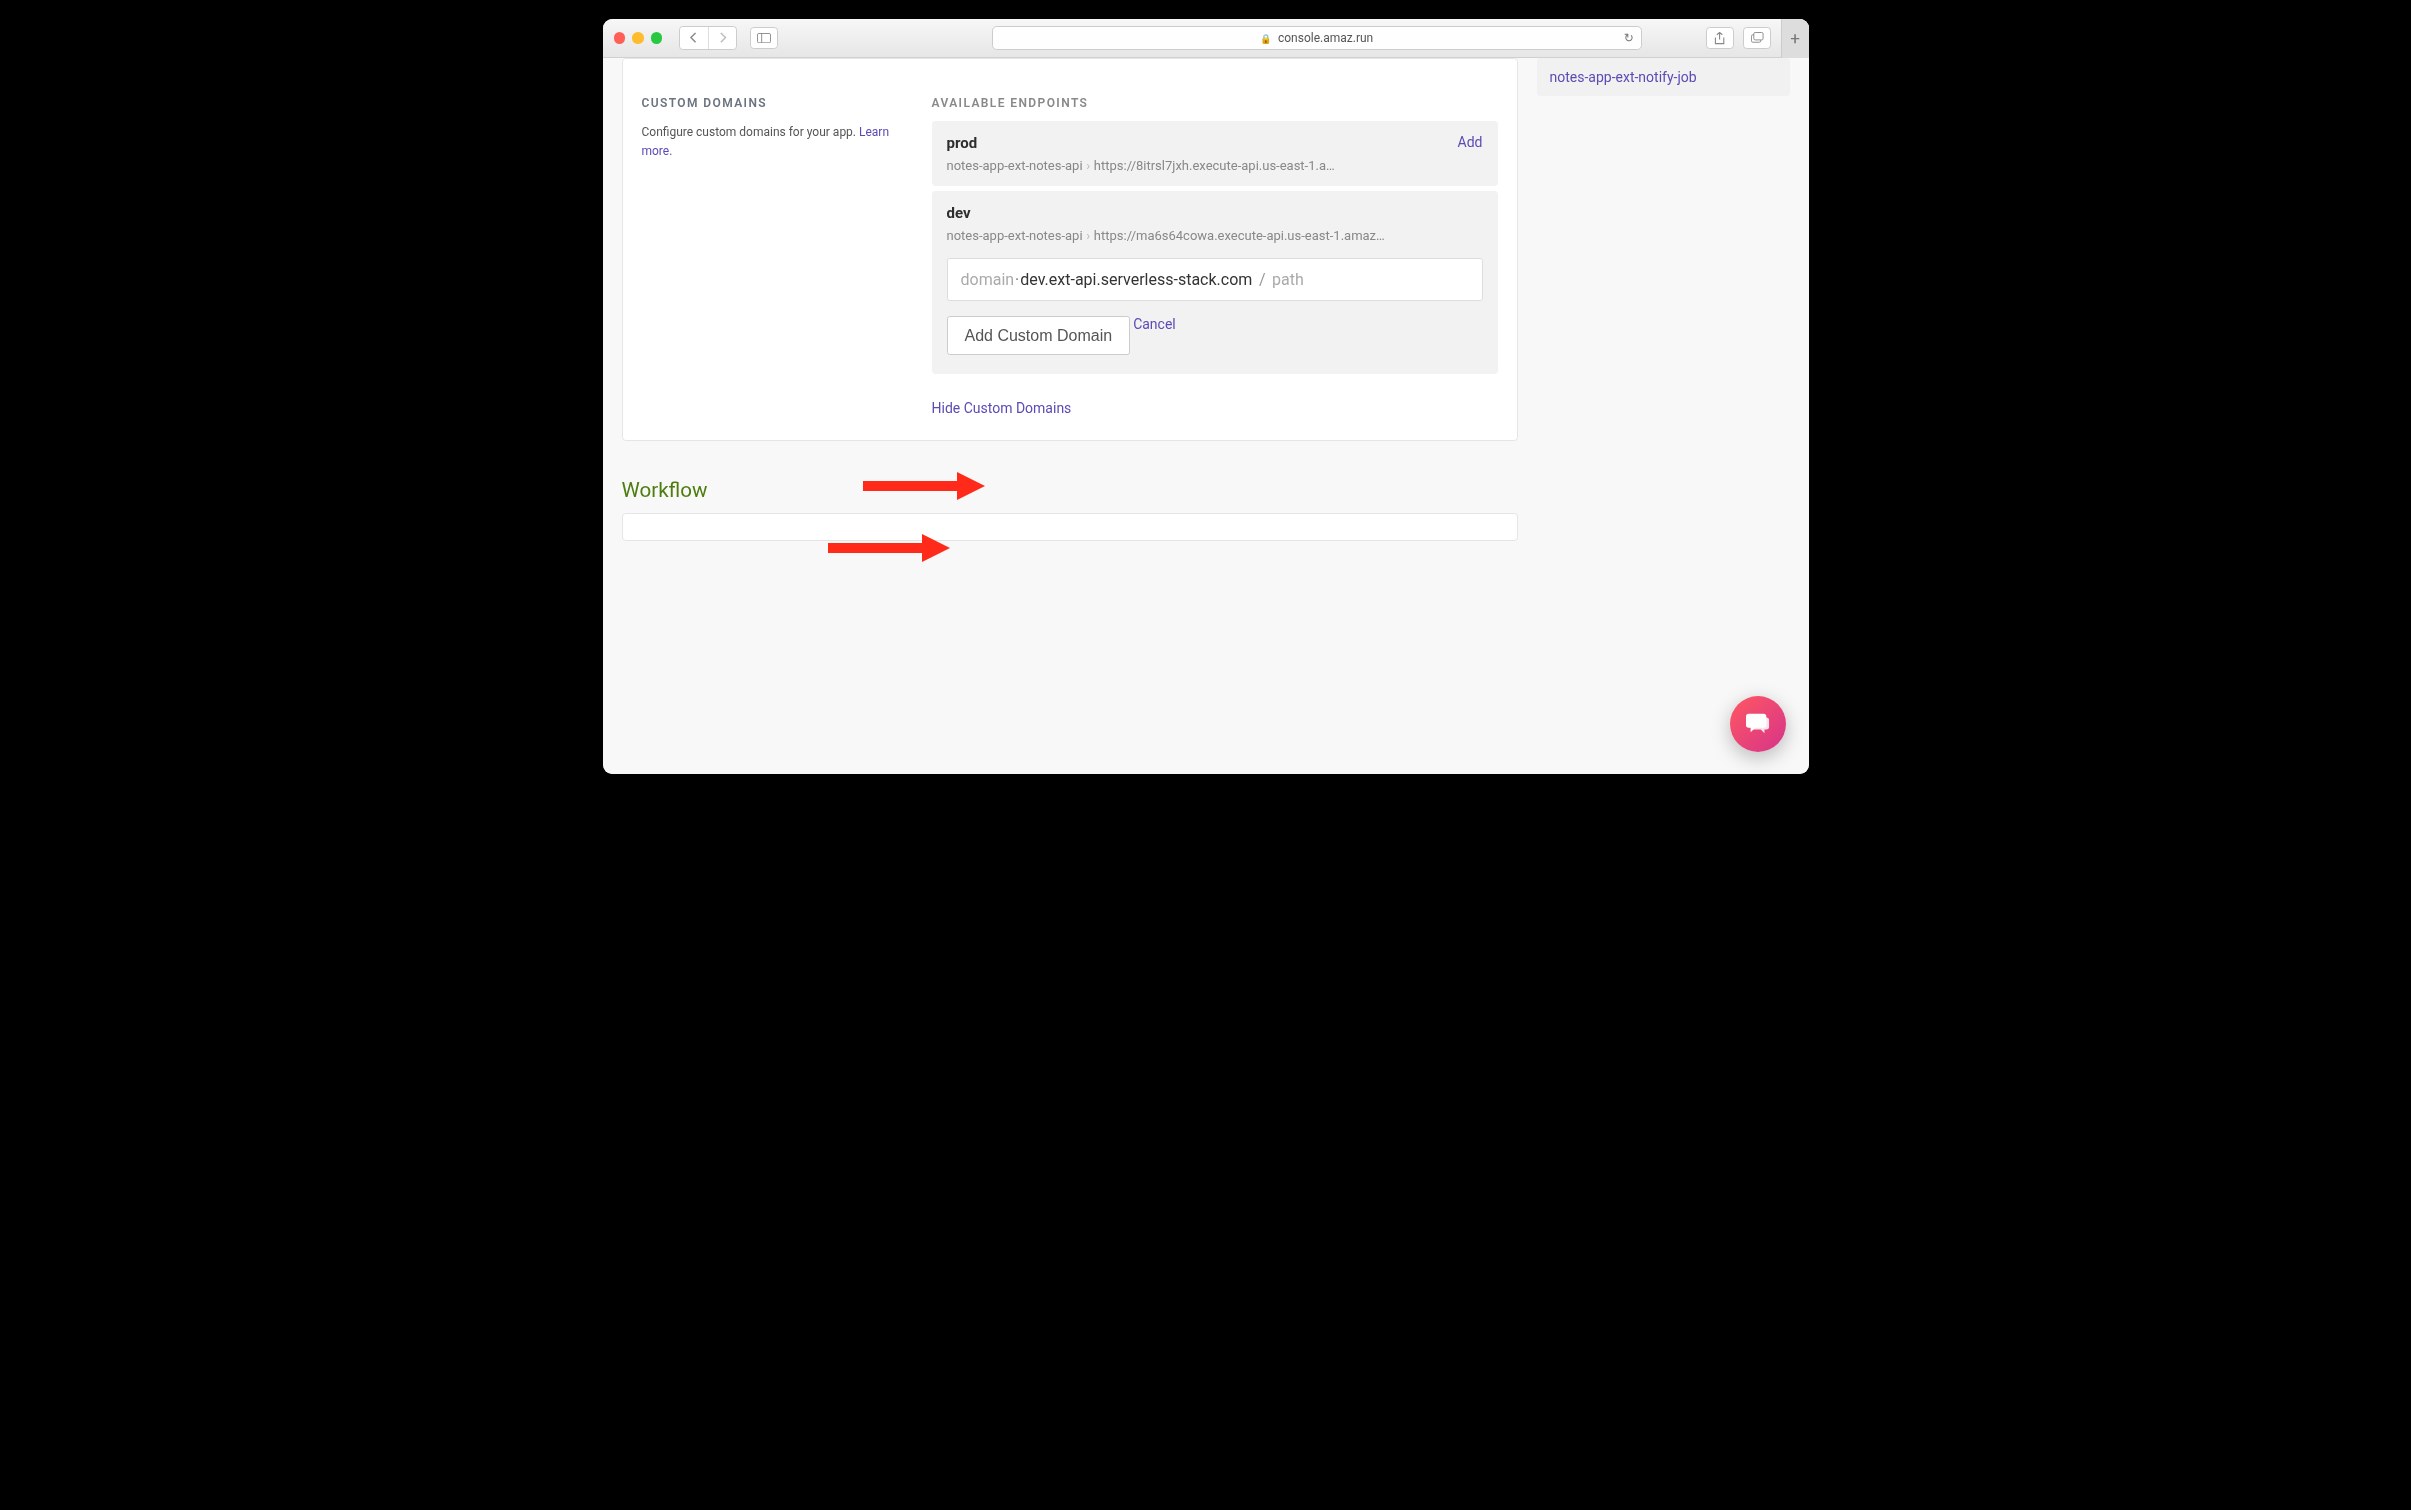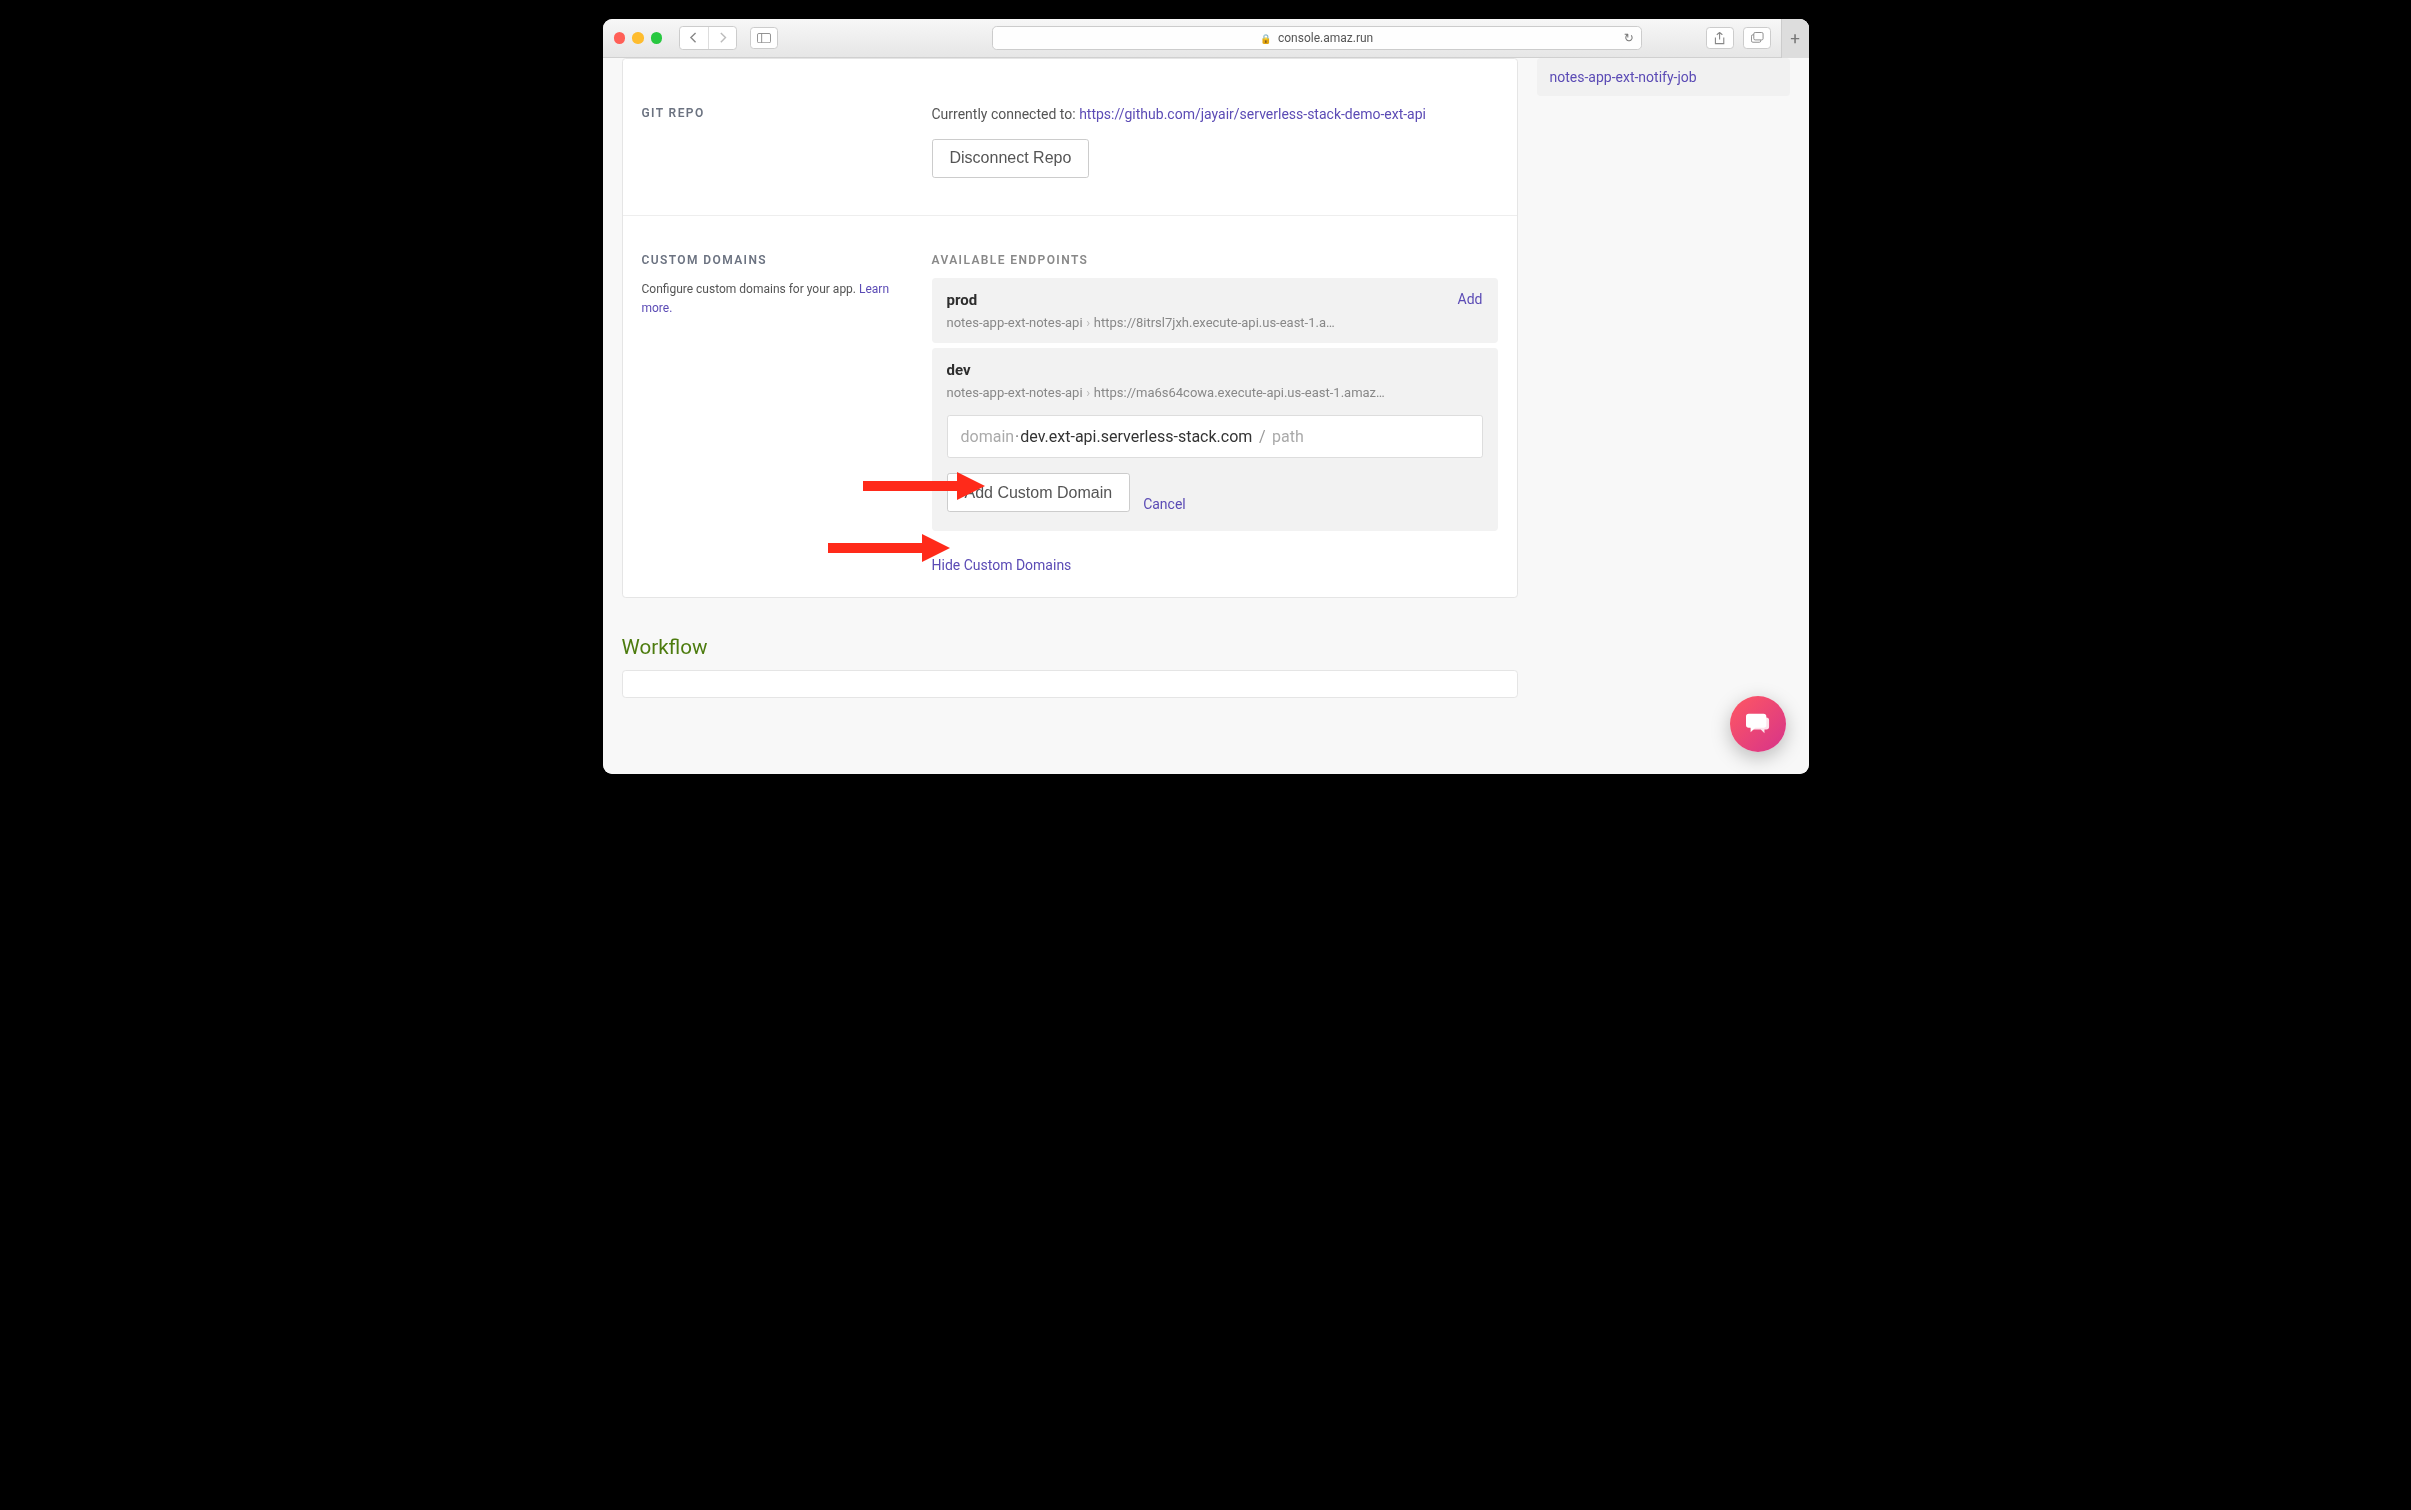--- a/index.html
+++ b/index.html
@@ -295,17 +295,6 @@
       <div class="main-col">
         <div class="settings-card">
 
-          <div class="settings-section" style="padding-top: 47px;">
-            <div class="section-left">
-              <div class="section-title">GIT REPO</div>
-            </div>
-            <div class="section-right">
-              <div class="repo-line">
-                <span>Currently connected to: </span><a href="#">https://github.com/jayair/serverless-stack-demo-ext-api</a>
-              </div>
-              <button class="btn">Disconnect Repo</button>
-            </div>
-          </div>
 
           <div class="settings-section" style="padding-bottom: 22.5px;">
             <div class="section-left">

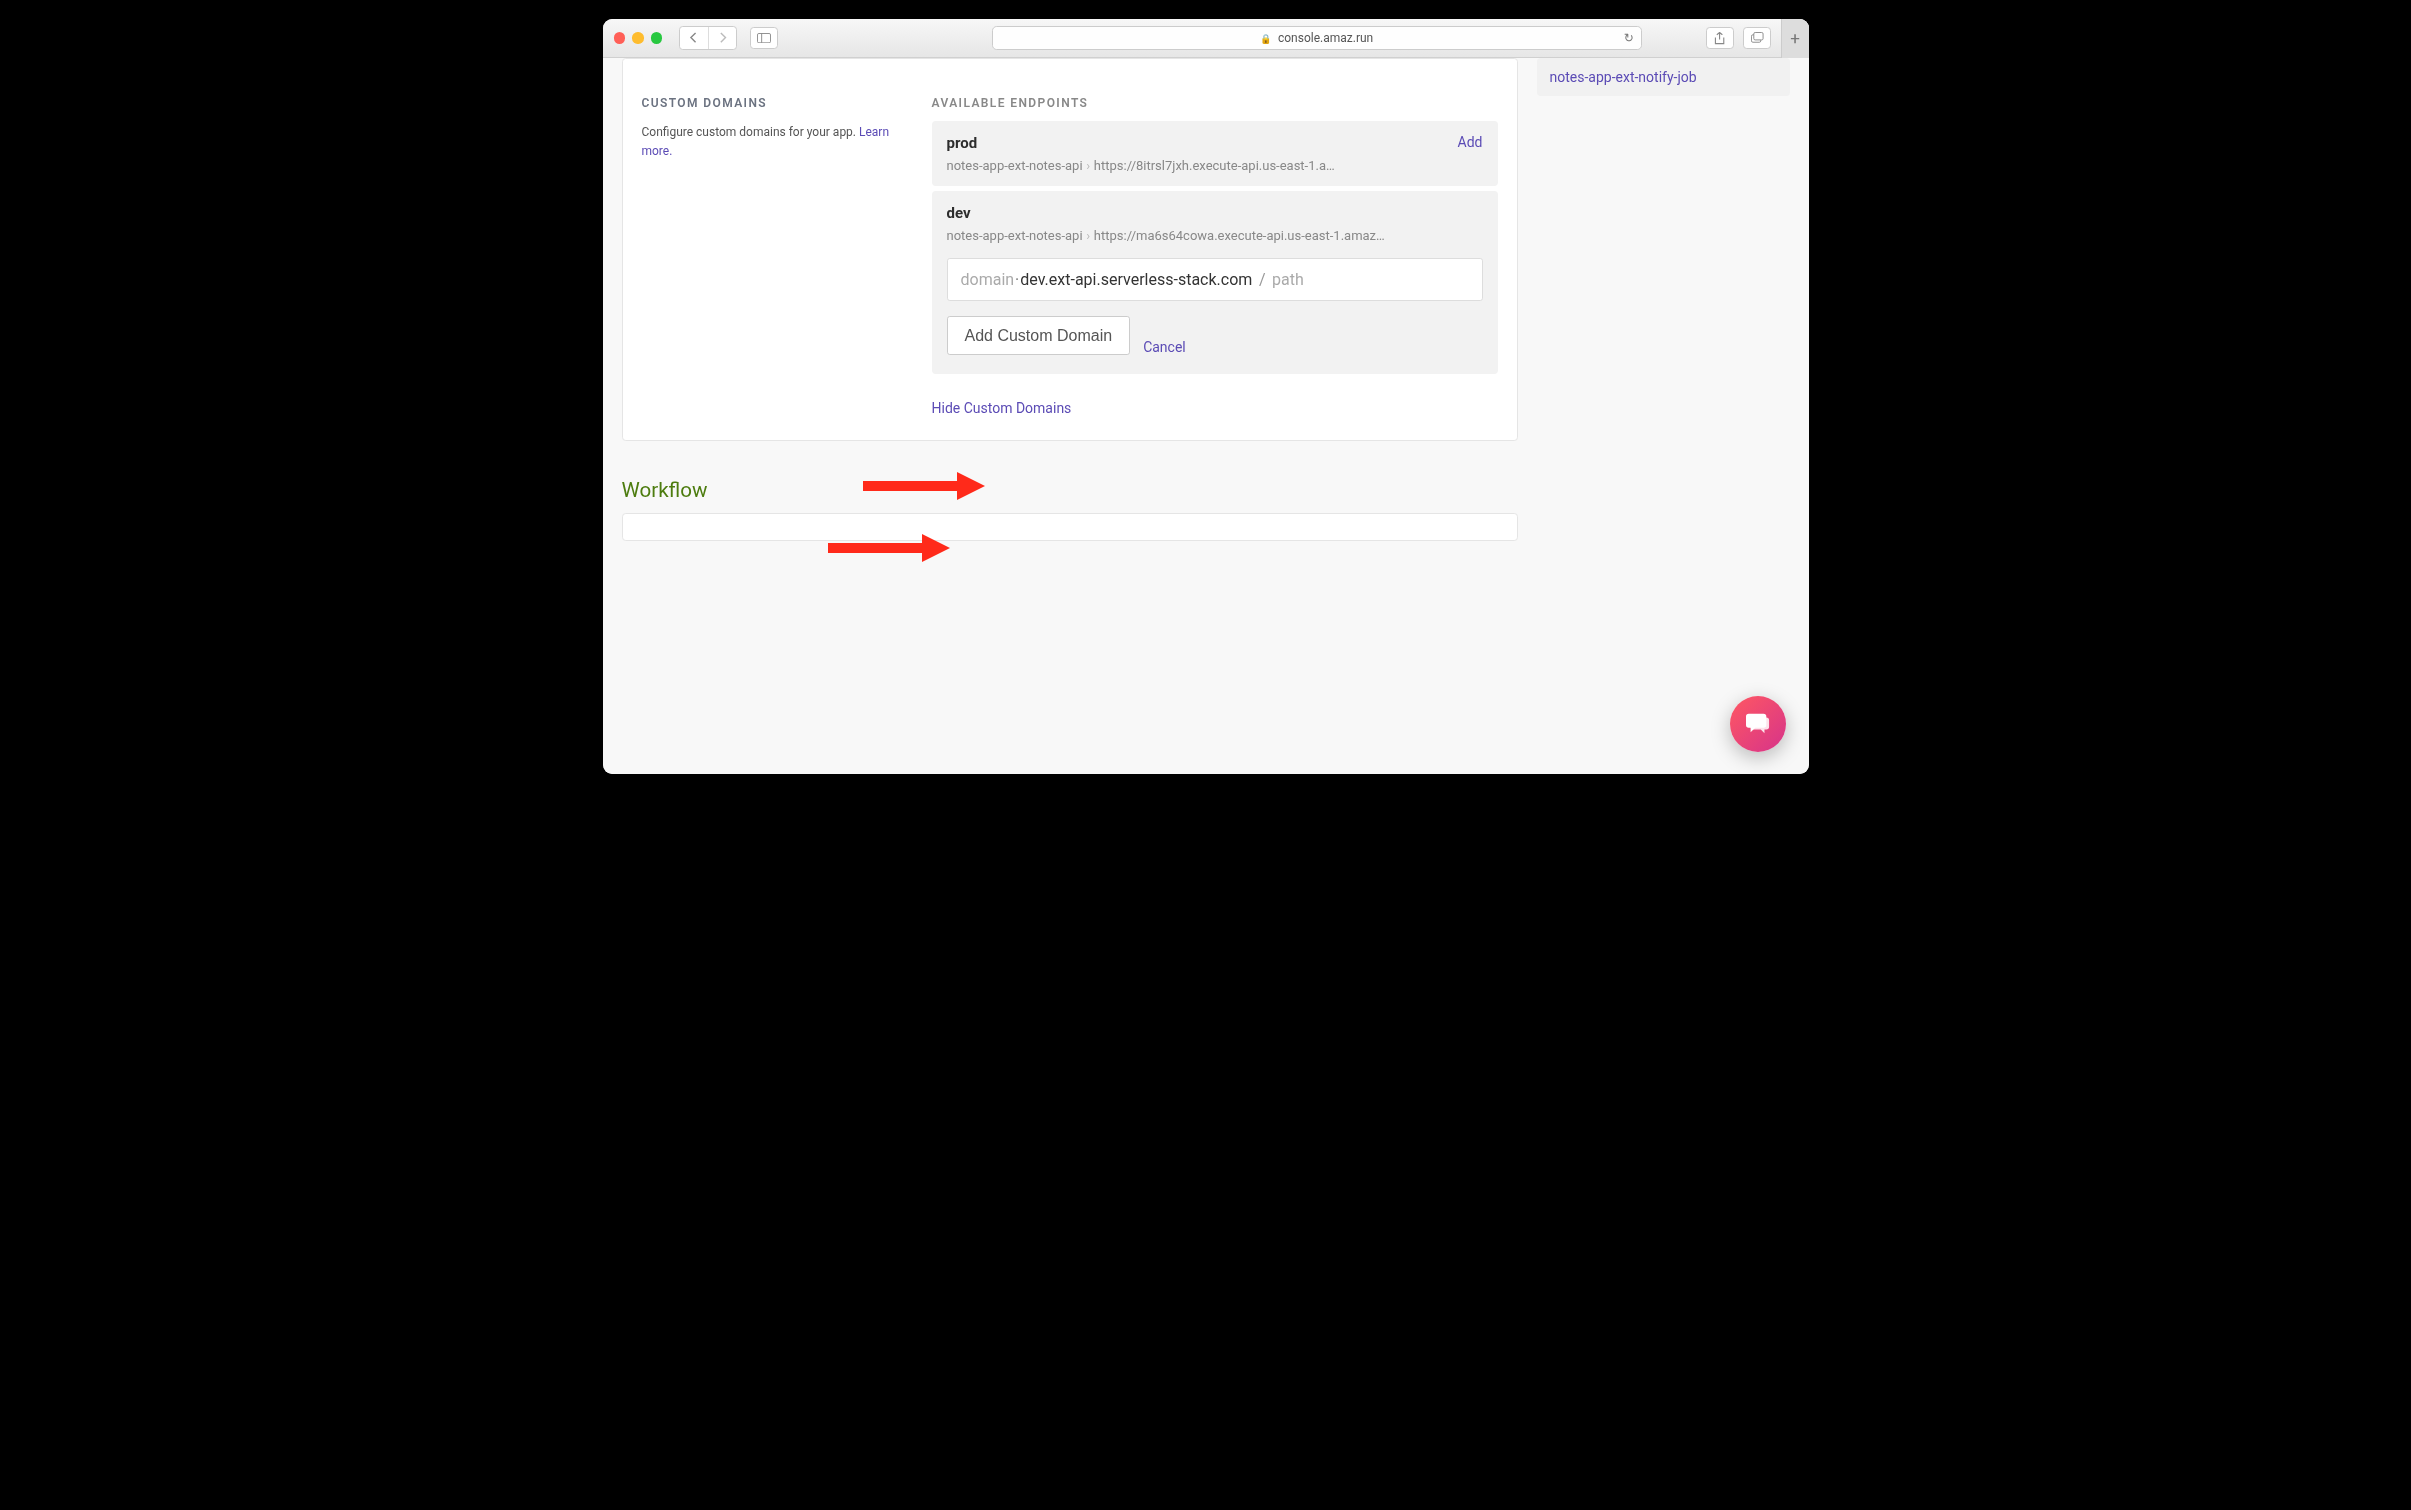--- a/index.html
+++ b/index.html
@@ -178,8 +178,8 @@
     .domain-actions {
       margin-top: 15px;
       display: flex;
-      align-items: flex-end;
-      gap: 13px;
+      align-items: flex-start;
+      gap: 3px;
     }
     .cancel-link { color: #5b4bb5; font-size: 14px; cursor: pointer; }
     .hide-link {

